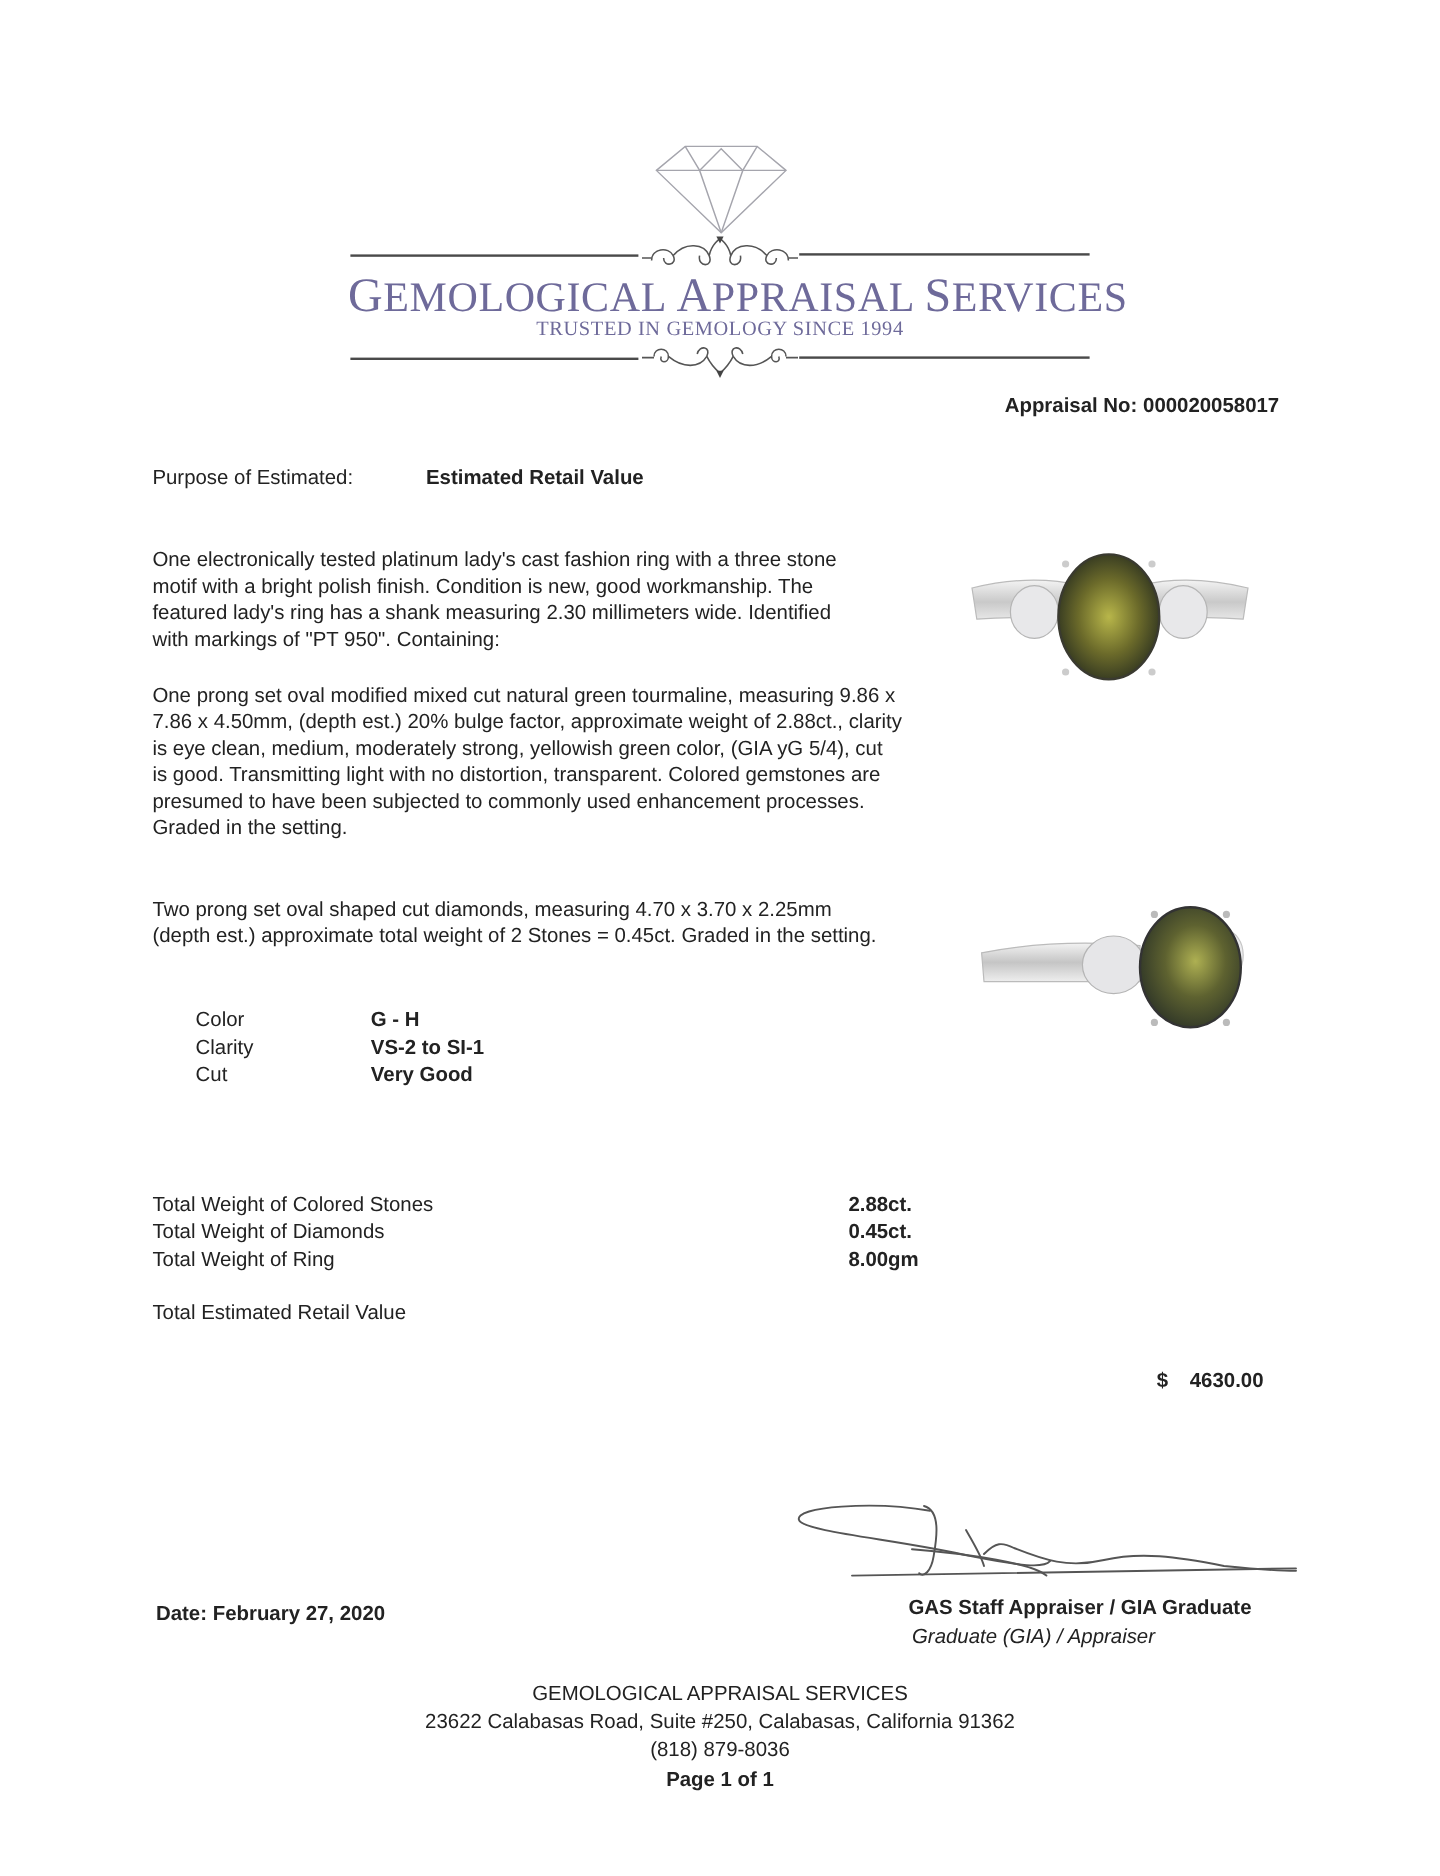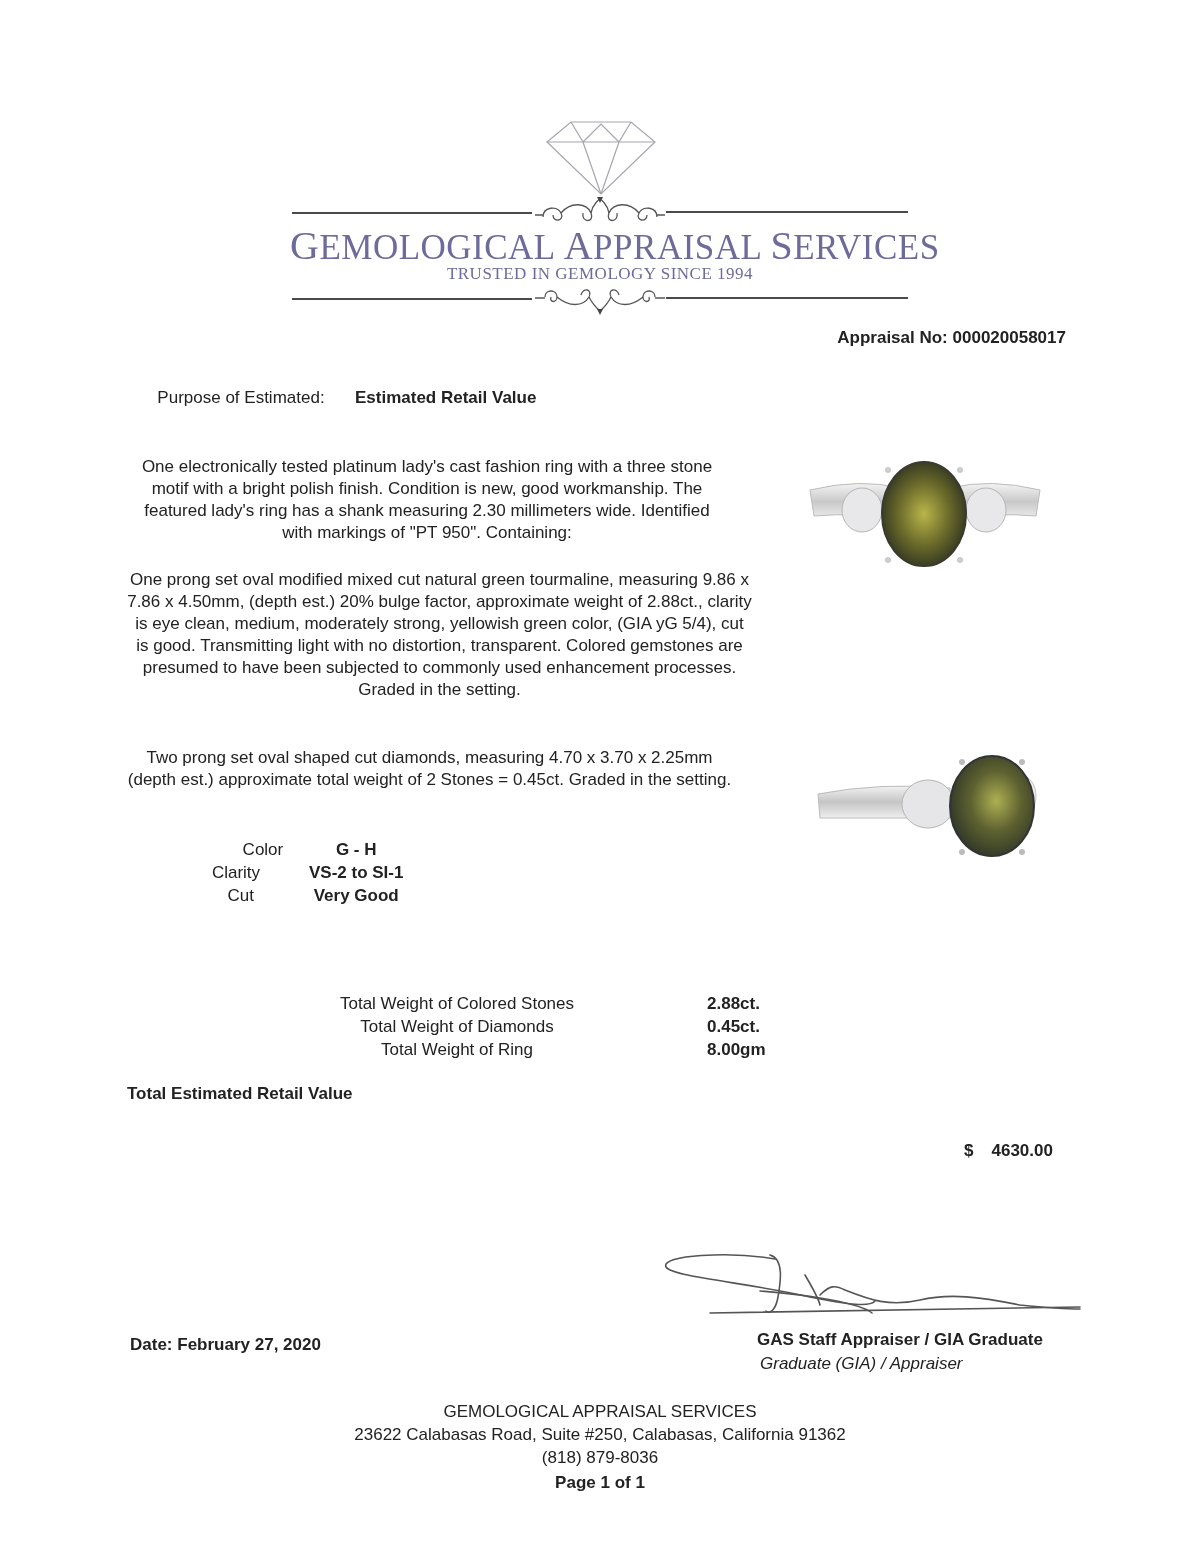--- a/index.html
+++ b/index.html
@@ -5,7 +5,7 @@
     html, body { margin: 0; padding: 0; background: #ffffff; }
     body { width: 1200px; height: 1563px; position: relative; overflow: hidden;
            font-family: "Liberation Sans", "DejaVu Sans", sans-serif; color: #222; }
-    .abs { position: absolute; text-align: center; }
+    .abs { position: absolute; }
 
     
     .logo-diamond { left: 543px; top: 118px; width: 116px; height: 80px; }

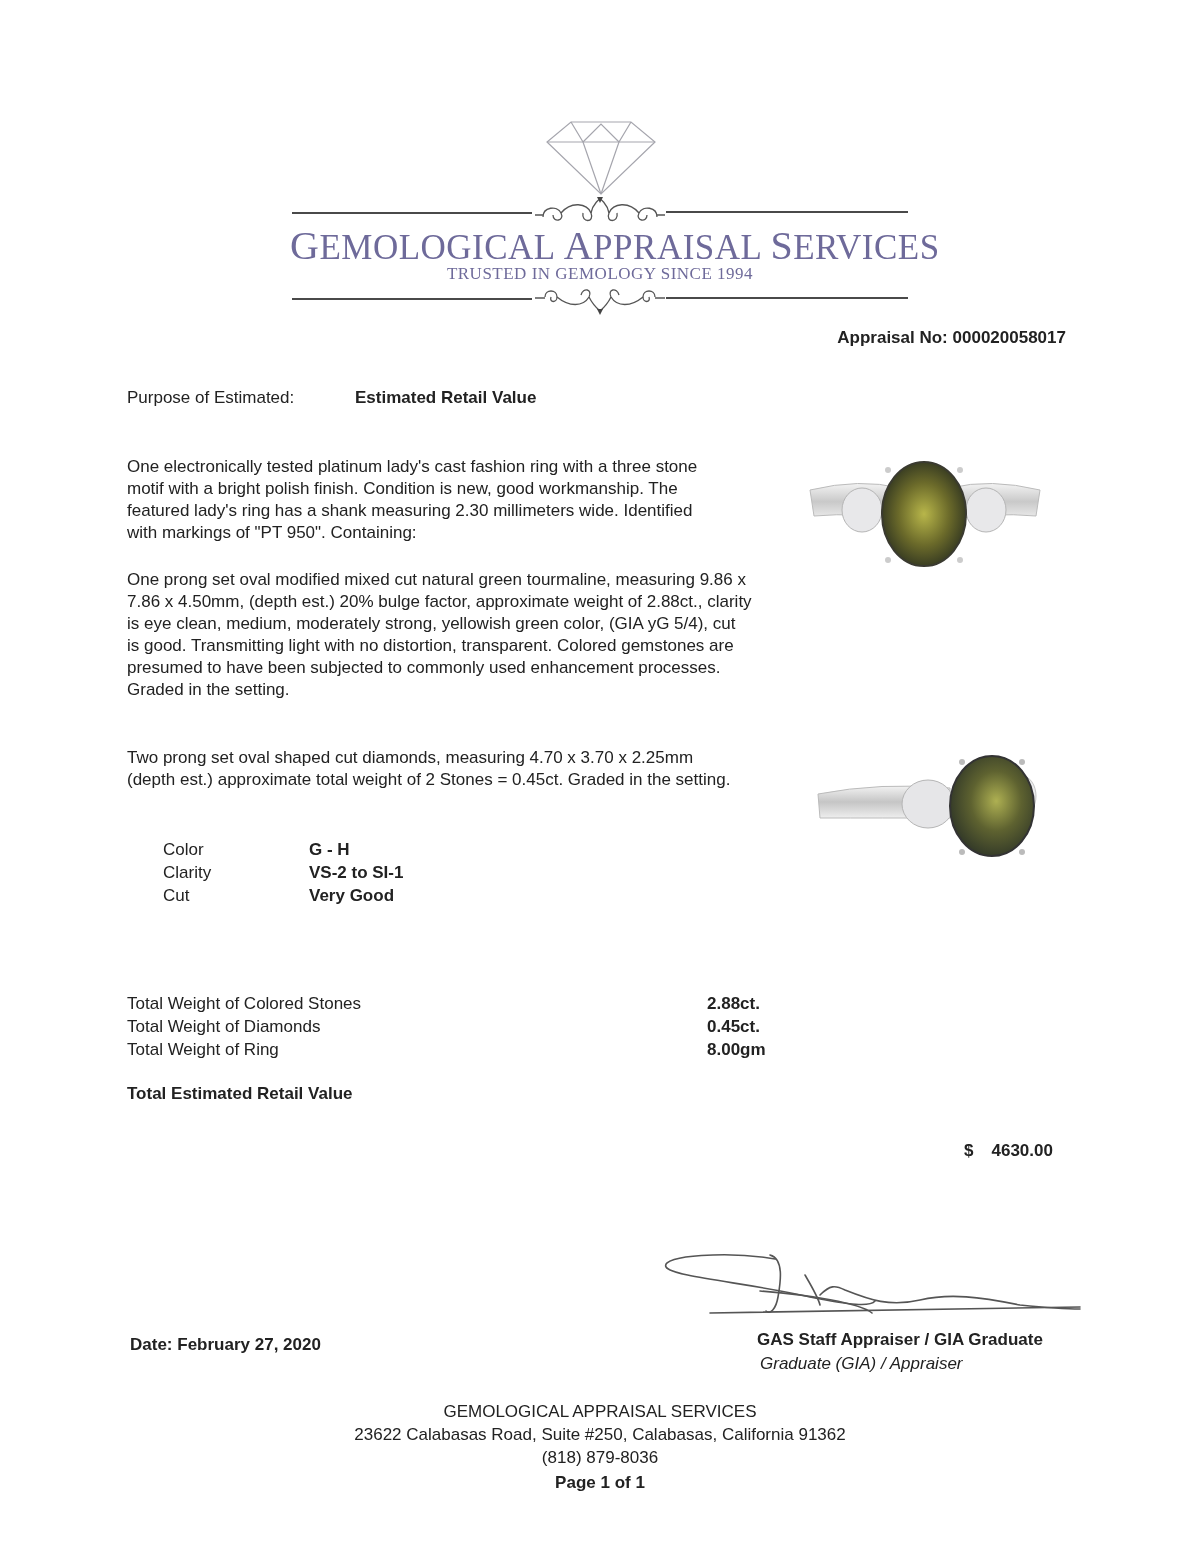--- a/index.html
+++ b/index.html
@@ -37,7 +37,7 @@
     .totals .row { white-space: nowrap; position: relative; width: 660px; }
     .totals .v { position: absolute; left: 580px; font-weight: bold; }
 
-    .total-value-label { left: 127px; top: 1084px; font-size: 17px; font-weight: bold; }
+    .total-value-label { left: 127px; top: 1084px; font-size: 17px; font-weight: normal; }
     .total-value { left: 964px; top: 1141px; font-size: 17px; font-weight: bold; white-space: nowrap; }
     .total-value .amt { margin-left: 18px; }
 

